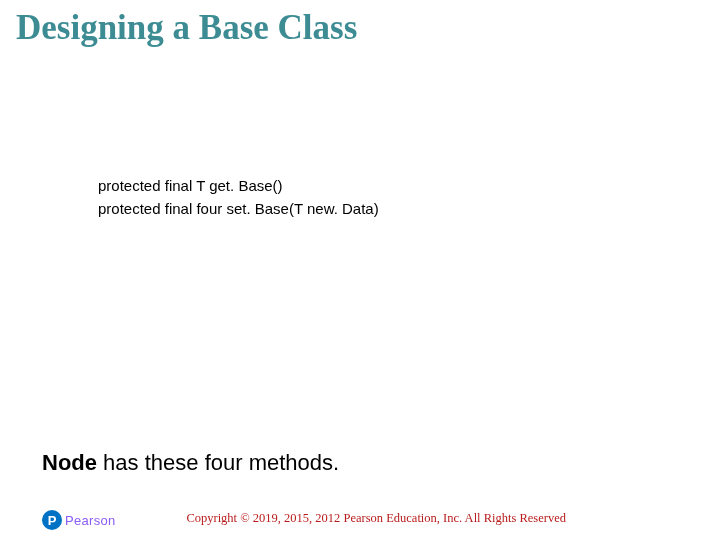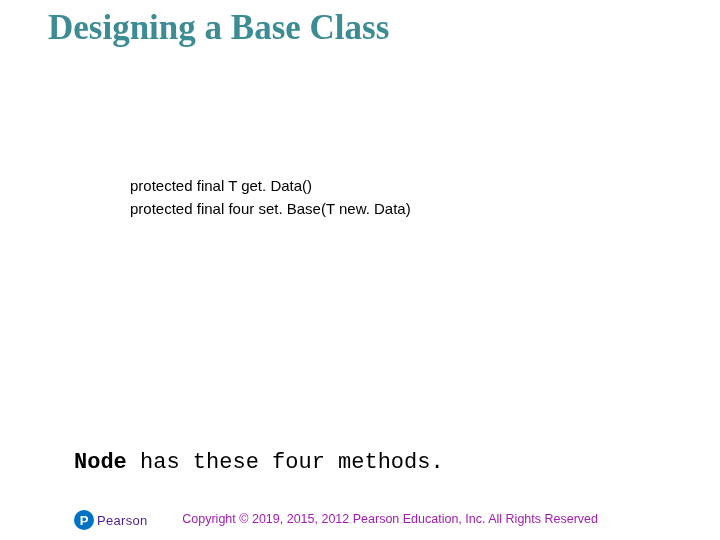--- a/index.html
+++ b/index.html
@@ -4,7 +4,7 @@
 <style>
   * { margin: 0; padding: 0; box-sizing: border-box; }
   html, body { width: 720px; height: 540px; background: #fff; font-family: Georgia, 'Times New Roman', serif; overflow: hidden; }
-  .slide { position: relative; width: 584px; height: 540px; margin-left: 32px; }
+  .slide { position: relative; width: 584px; height: 540px; }
   .title { position: absolute; top: 8px; left: 16px; font-size: 35px; font-weight: bold; color: #3d8c94; font-family: Georgia, 'Times New Roman', serif; }
   .code-block { position: absolute; top: 174px; left: 98px; font-family: Arial, Helvetica, sans-serif; font-size: 15px; line-height: 1.55; color: #000; }
   .code-block .line { white-space: nowrap; }

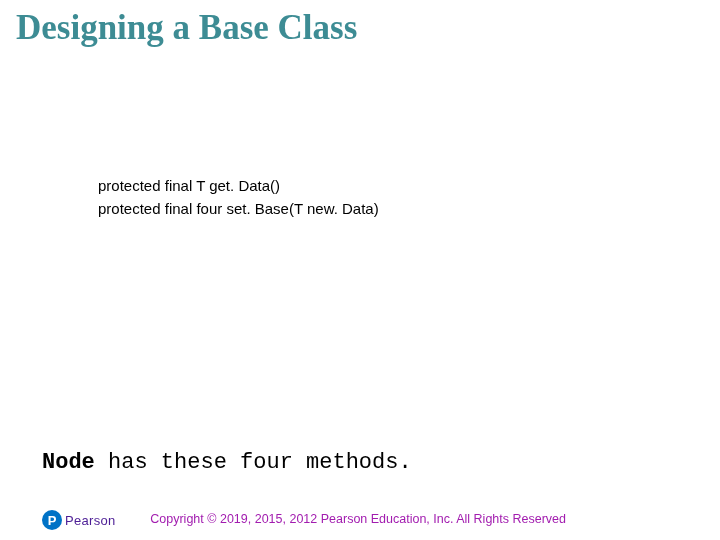--- a/index.html
+++ b/index.html
@@ -24,7 +24,7 @@
   <h1 class="title">Designing a Base Class</h1>
 
   <div class="code-block">
-    <div class="line"><span class="kw">protected final</span><span> T get. Data()</span></div>
+    <div class="line"><span class="kw">protected final</span><span> T get. Base()</span></div>
     <div class="line"><span class="kw">protected final four</span><span> set. Base(T new. Data)</span></div>
   </div>
 

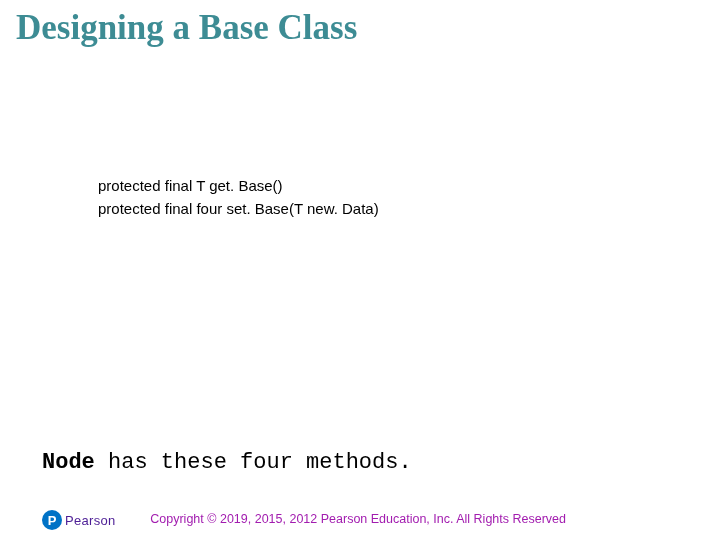--- a/index.html
+++ b/index.html
@@ -9,7 +9,7 @@
   .code-block { position: absolute; top: 174px; left: 98px; font-family: Arial, Helvetica, sans-serif; font-size: 15px; line-height: 1.55; color: #000; }
   .code-block .line { white-space: nowrap; }
   .kw { font-weight: normal; }
-  .subtitle { position: absolute; top: 450px; left: 42px; font-size: 22px; color: #000; font-family: Liberation Mono, monospace; }
+  .subtitle { position: absolute; top: 450px; left: 42px; font-size: 22px; color: #000; font-family: Liberation Sans, sans-serif; }
   .subtitle .node-word { font-weight: bold; }
   .footer { position: absolute; bottom: 14px; right: 18px; left: 0; }
   .copyright { position: absolute; right: 0; bottom: 0; font-family: Liberation Sans, sans-serif; font-size: 12.5px; color: #a21caf; }

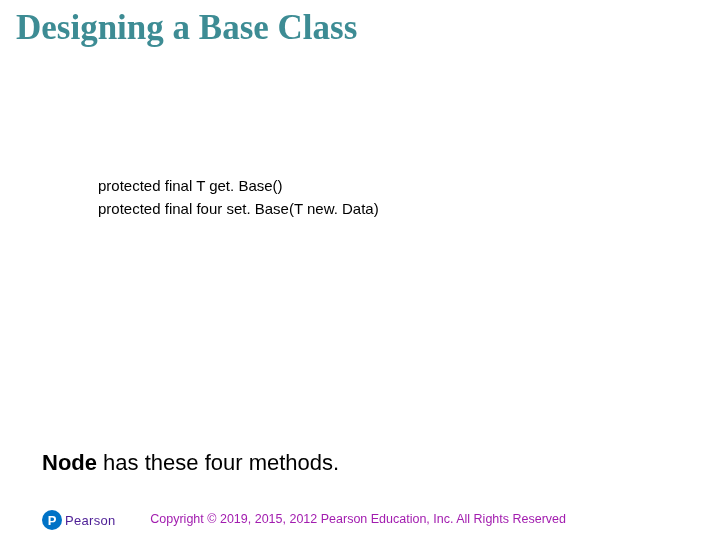--- a/index.html
+++ b/index.html
@@ -15,7 +15,7 @@
   .copyright { position: absolute; right: 0; bottom: 0; font-family: Liberation Sans, sans-serif; font-size: 12.5px; color: #a21caf; }
   .logo { position: absolute; left: 42px; bottom: -4px; display: flex; align-items: center; gap: 1px; }
   .logo-badge { width: 20px; height: 20px; border-radius: 50%; background: #0072c6; display: flex; align-items: center; justify-content: center; color: #fff; font-family: Arial, sans-serif; font-weight: bold; font-size: 13px; }
-  .logo-text { font-family: Arial, Helvetica, sans-serif; font-size: 13px; color: #4c1d95; letter-spacing: 0.3px; margin-left: 2px; }
+  .logo-text { font-family: Arial, Helvetica, sans-serif; font-size: 13px; color: #8b5cf6; letter-spacing: 0.3px; margin-left: 2px; }
 </style>
 </head>
 <body>

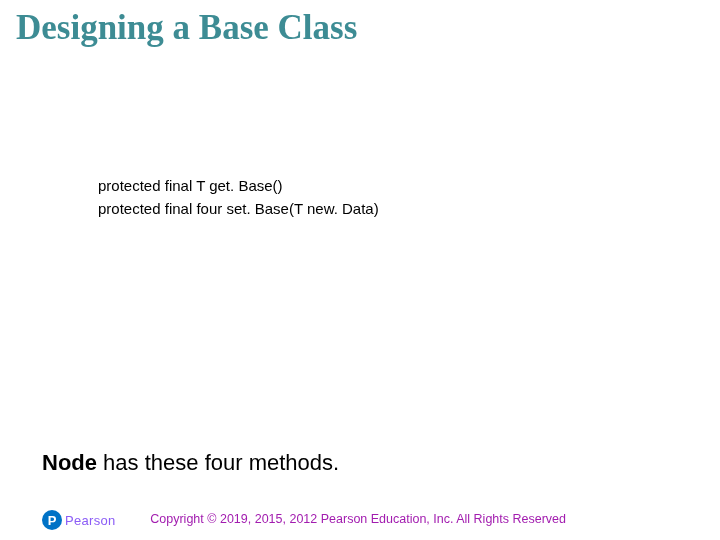--- a/index.html
+++ b/index.html
@@ -12,7 +12,7 @@
   .subtitle { position: absolute; top: 450px; left: 42px; font-size: 22px; color: #000; font-family: Liberation Sans, sans-serif; }
   .subtitle .node-word { font-weight: bold; }
   .footer { position: absolute; bottom: 14px; right: 18px; left: 0; }
-  .copyright { position: absolute; right: 0; bottom: 0; font-family: Liberation Sans, sans-serif; font-size: 12.5px; color: #a21caf; }
+  .copyright { position: absolute; right: 0; bottom: 0; font-family: Liberation Serif, serif; font-size: 12.5px; color: #b91c1c; }
   .logo { position: absolute; left: 42px; bottom: -4px; display: flex; align-items: center; gap: 1px; }
   .logo-badge { width: 20px; height: 20px; border-radius: 50%; background: #0072c6; display: flex; align-items: center; justify-content: center; color: #fff; font-family: Arial, sans-serif; font-weight: bold; font-size: 13px; }
   .logo-text { font-family: Arial, Helvetica, sans-serif; font-size: 13px; color: #8b5cf6; letter-spacing: 0.3px; margin-left: 2px; }

